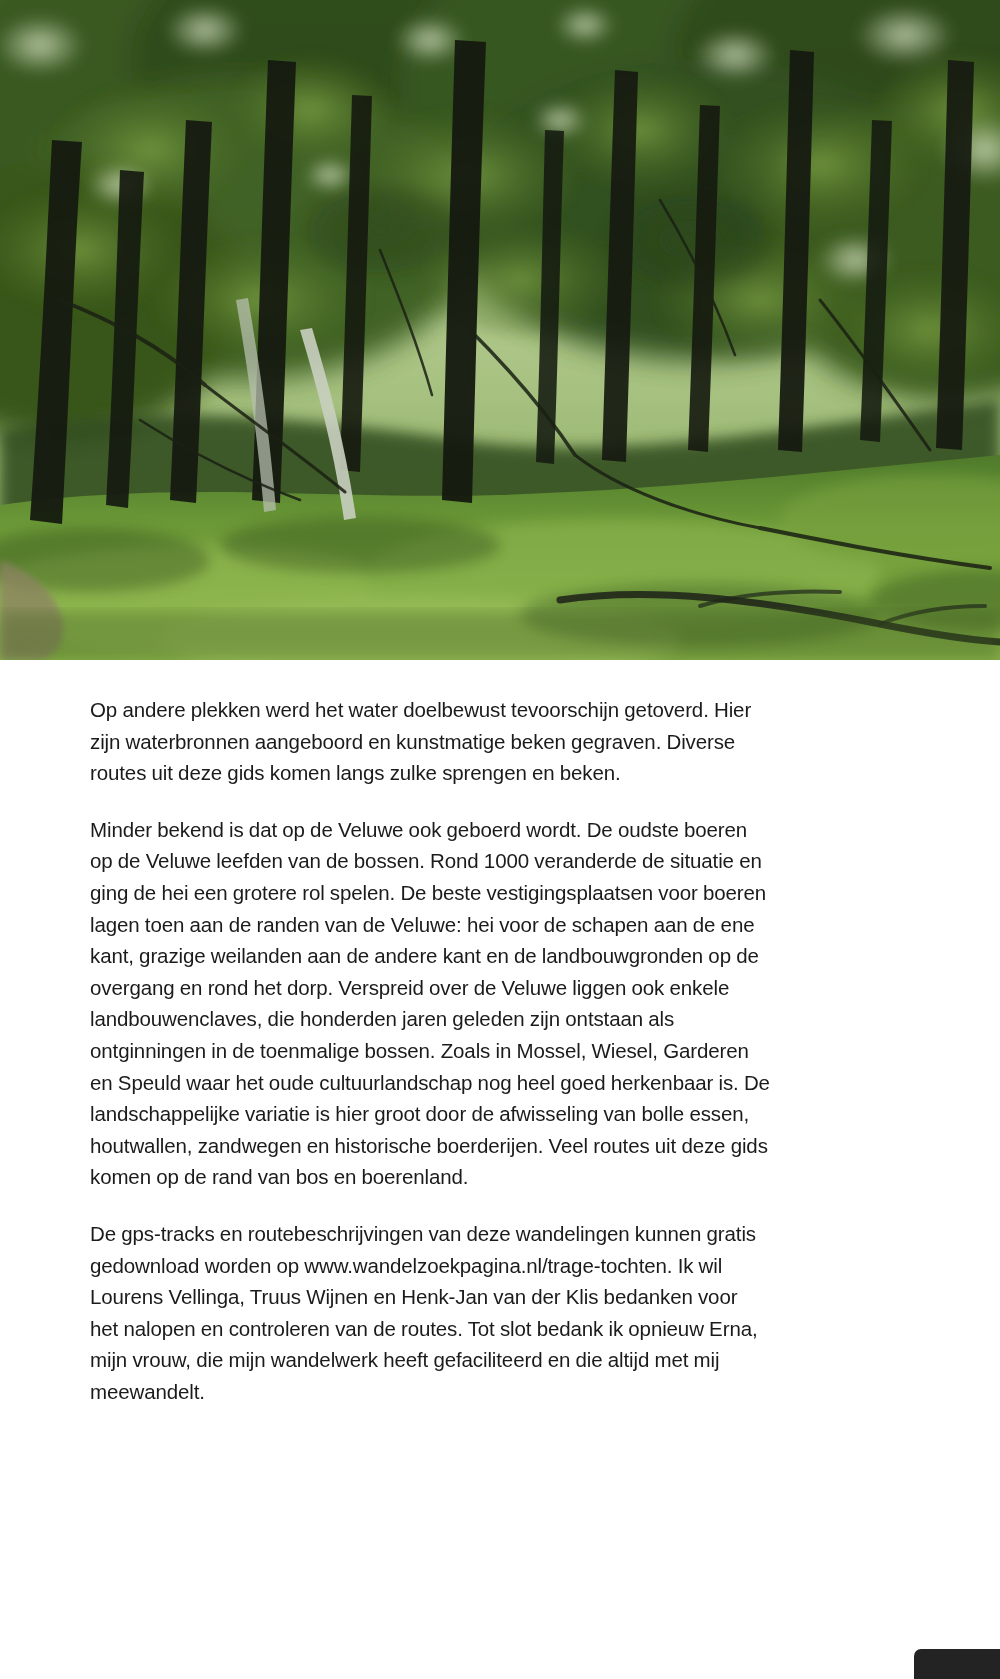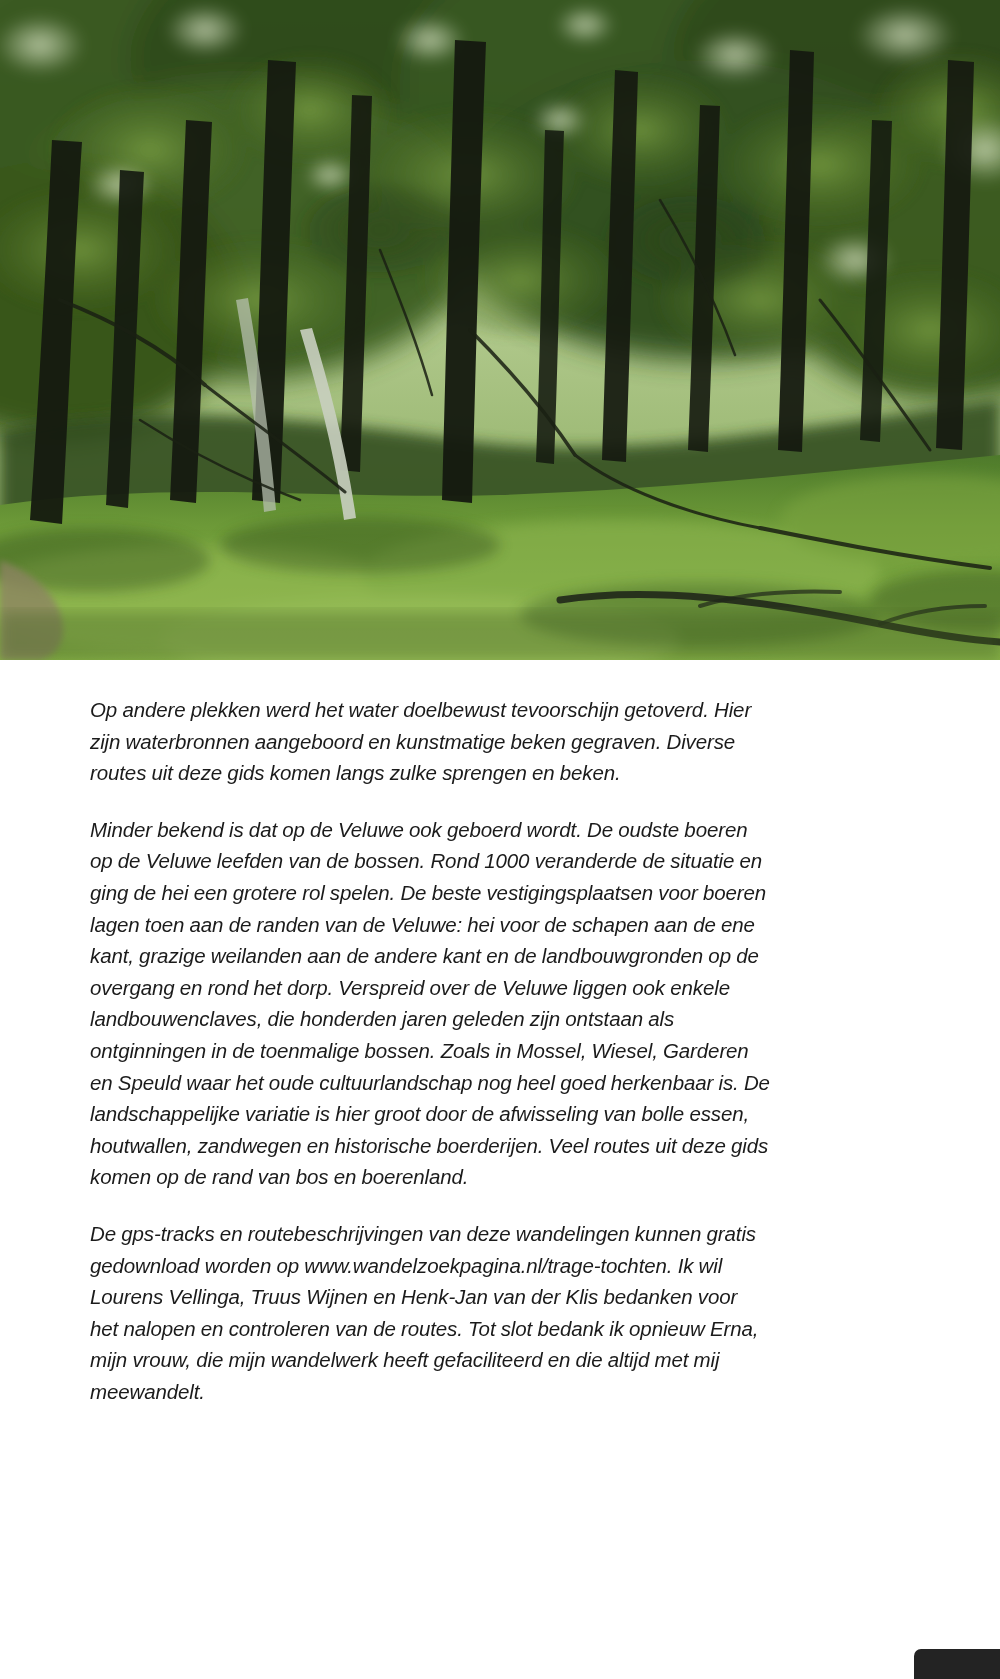--- a/index.html
+++ b/index.html
@@ -45,7 +45,6 @@
     left: 90px;
     top: 694px;
     width: 680px;
-    font-style: italic;
   }
 
   .para {

